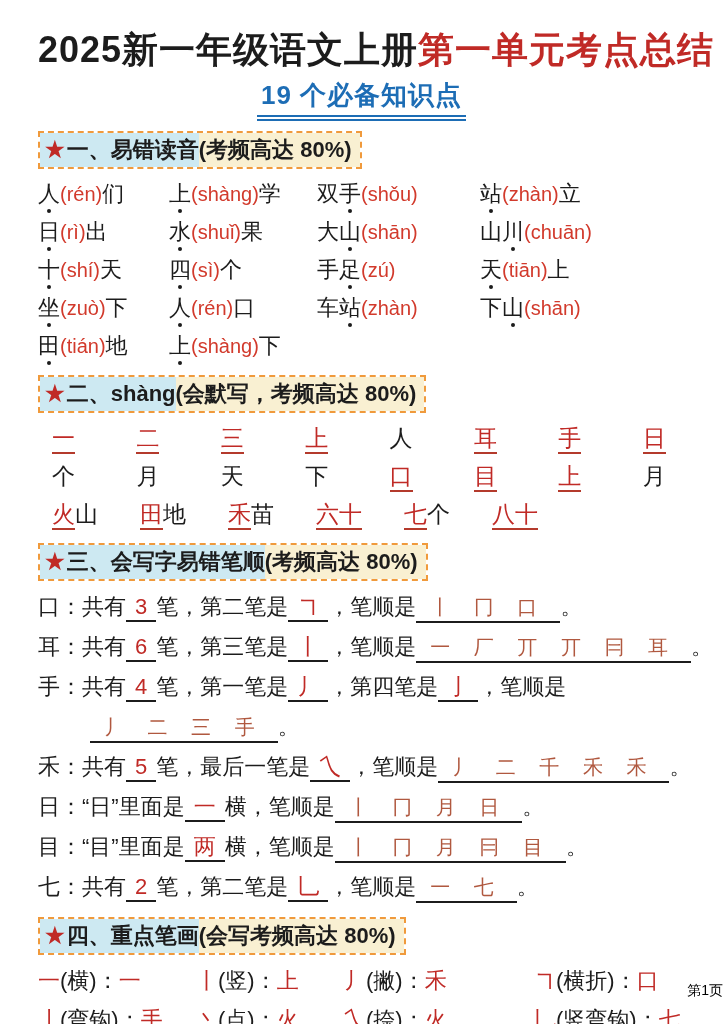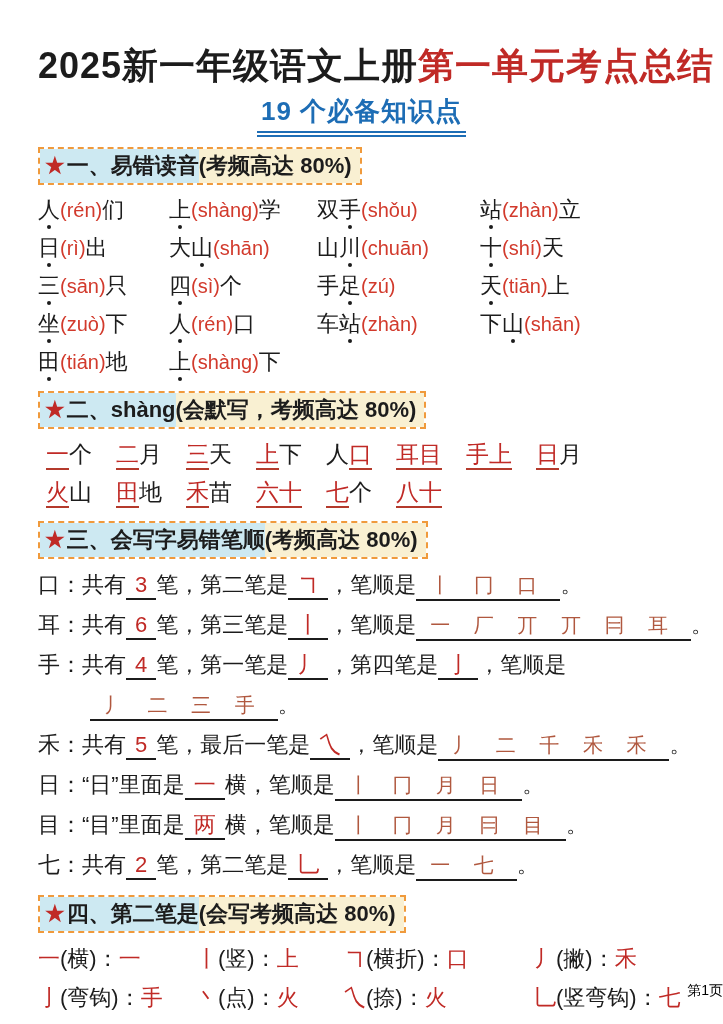--- a/index.html
+++ b/index.html
@@ -19,7 +19,7 @@
     font-family:"Liberation Sans", sans-serif;
     -webkit-font-smoothing:antialiased;
   }
-  .page{position:relative;width:723px;height:1024px;padding:42px 38px 0;overflow:hidden;}
+  .page{position:relative;width:723px;height:1024px;padding:26px 38px 0;overflow:hidden;}
 
   .title{font-size:36px;font-weight:900;text-align:center;letter-spacing:1px;line-height:48px;white-space:nowrap;}
   .title .t-red{color:var(--red);}

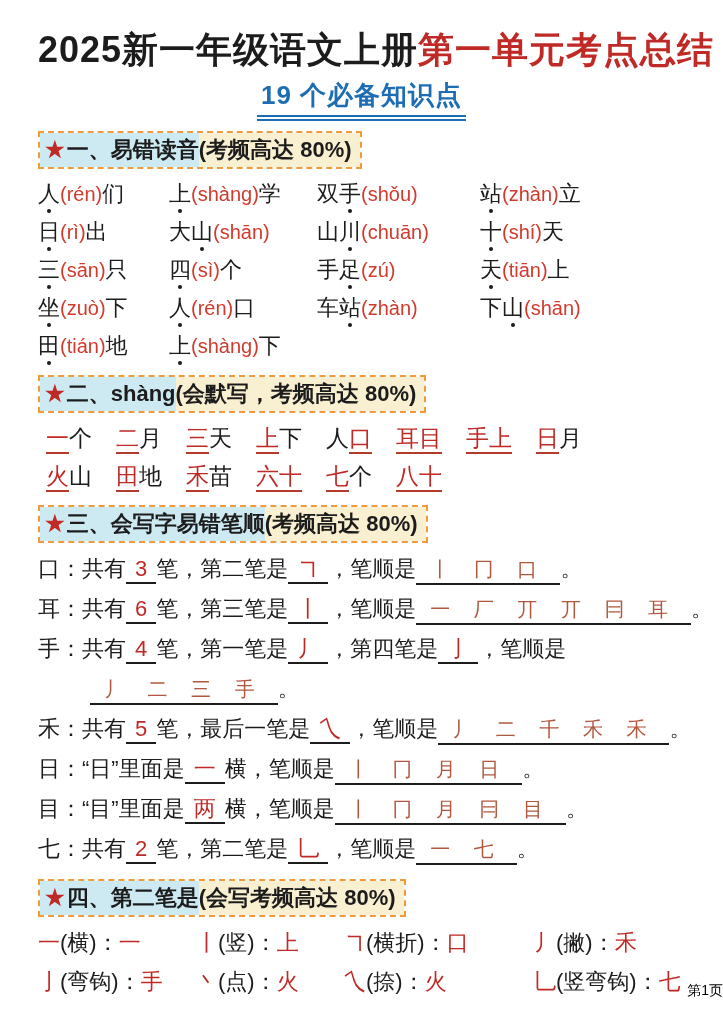--- a/index.html
+++ b/index.html
@@ -100,6 +100,7 @@
     <div class="cell"><span class="hz"></span><span class="hz em">站</span><span class="py">(zhàn)</span><span class="hz">立</span></div>
 
     <div class="cell"><span class="hz"></span><span class="hz em">日</span><span class="py">(rì)</span><span class="hz">出</span></div>
+    <div class="cell"><span class="hz"></span><span class="hz em">水</span><span class="py">(shuǐ)</span><span class="hz">果</span></div>
     <div class="cell"><span class="hz">大</span><span class="hz em">山</span><span class="py">(shān)</span><span class="hz"></span></div>
     <div class="cell"><span class="hz">山</span><span class="hz em">川</span><span class="py">(chuān)</span><span class="hz"></span></div>
 

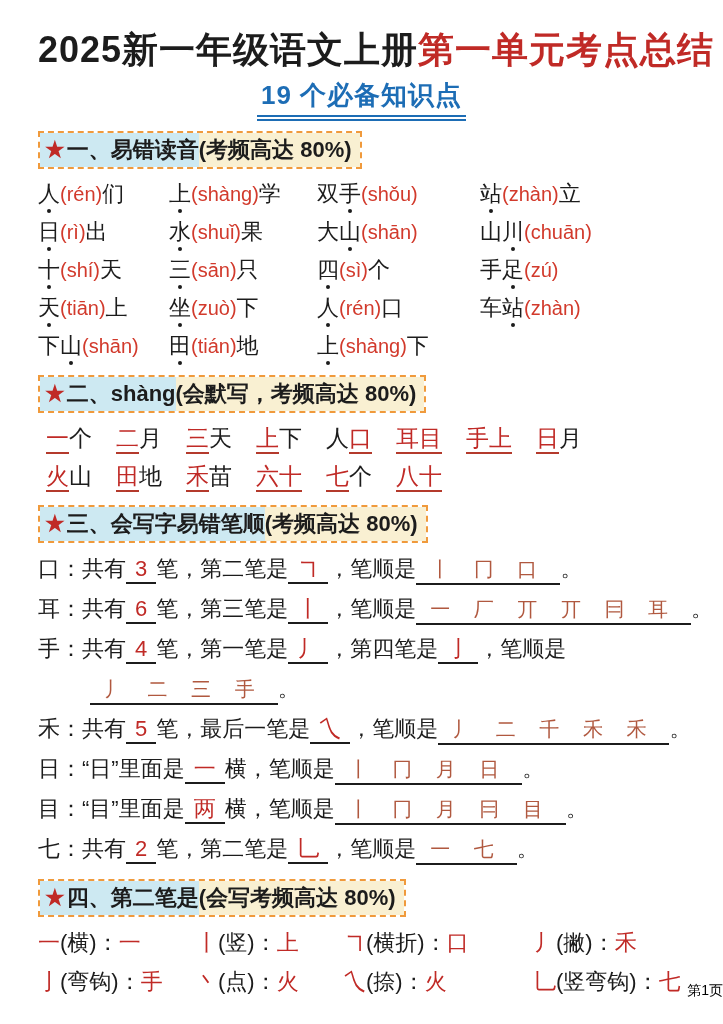--- a/index.html
+++ b/index.html
@@ -105,7 +105,6 @@
     <div class="cell"><span class="hz">山</span><span class="hz em">川</span><span class="py">(chuān)</span><span class="hz"></span></div>
 
     <div class="cell"><span class="hz"></span><span class="hz em">十</span><span class="py">(shí)</span><span class="hz">天</span></div>
-    <div class="cell"><span class="hz"></span><span class="hz em">三</span><span class="py">(sān)</span><span class="hz">只</span></div>
     <div class="cell"><span class="hz"></span><span class="hz em">四</span><span class="py">(sì)</span><span class="hz">个</span></div>
     <div class="cell"><span class="hz">手</span><span class="hz em">足</span><span class="py">(zú)</span><span class="hz"></span></div>
 

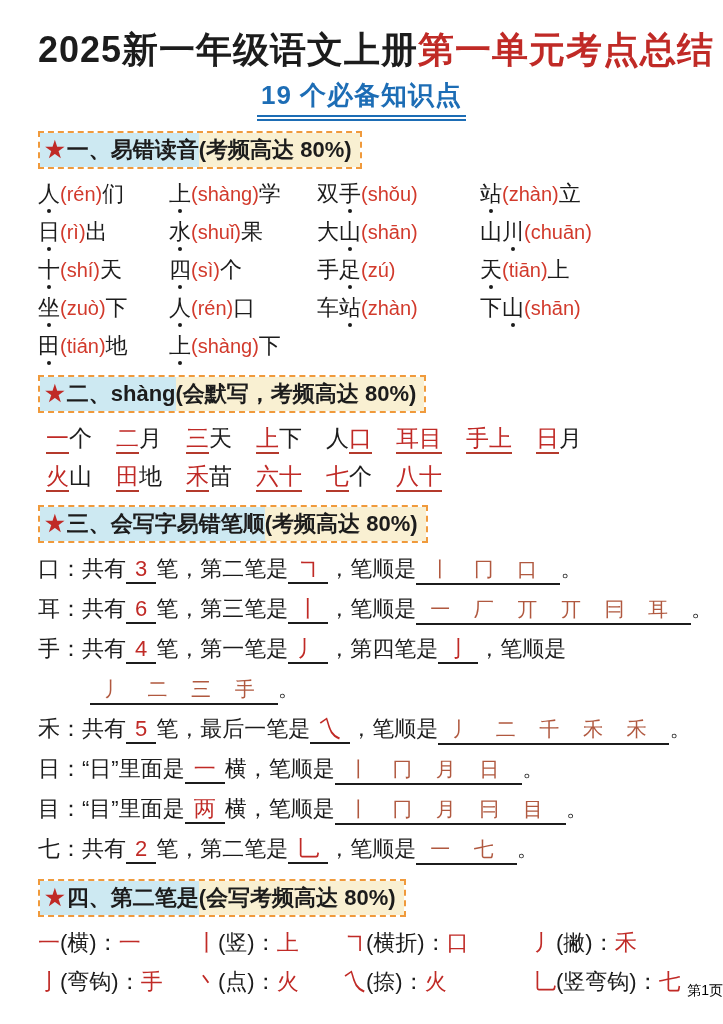--- a/index.html
+++ b/index.html
@@ -50,7 +50,7 @@
   .py{color:var(--pyred);font-size:20px;}
 
   
-  .s2-row{display:flex;gap:24px;font-size:23px;line-height:38px;margin-left:8px;}
+  .s2-row{display:flex;gap:42px;font-size:23px;line-height:38px;margin-left:14px;}
   .word span{padding-bottom:1px;}
   .rc{color:var(--red);border-bottom:2px solid #b43a2c;}
 

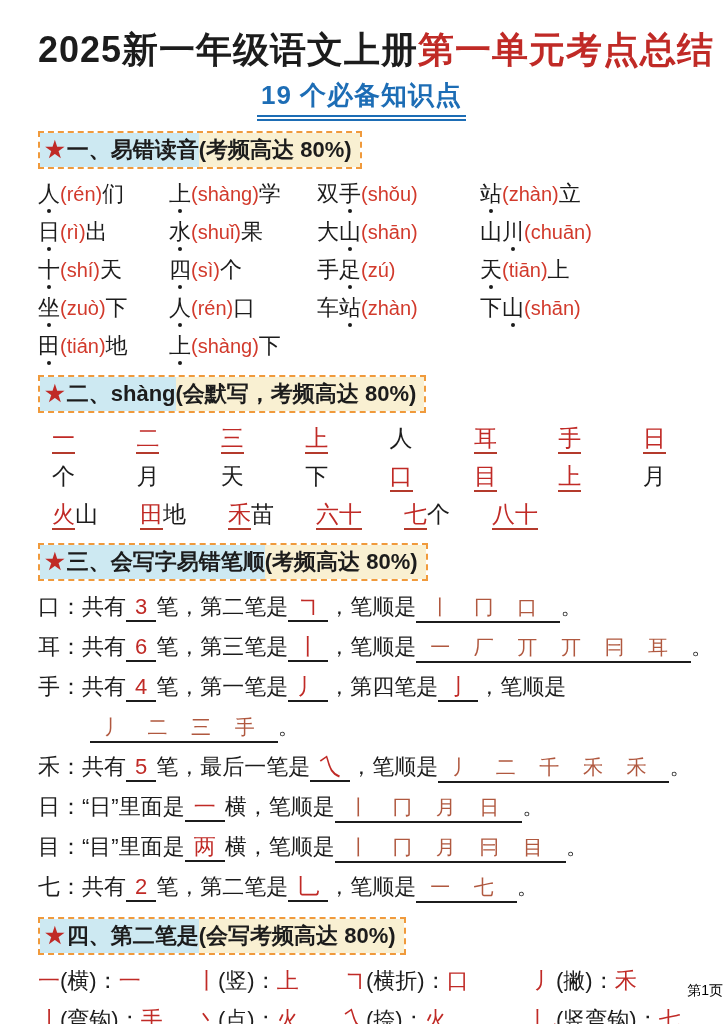--- a/index.html
+++ b/index.html
@@ -165,7 +165,7 @@
 
   
   <div class="hdr">
-    <span class="hdr-l"><span class="star">★</span><span>四、第二笔是</span></span>
+    <span class="hdr-l"><span class="star">★</span><span>四、重点笔画</span></span>
     <span class="hdr-r">(会写考频高达 80%)</span>
   </div>
 

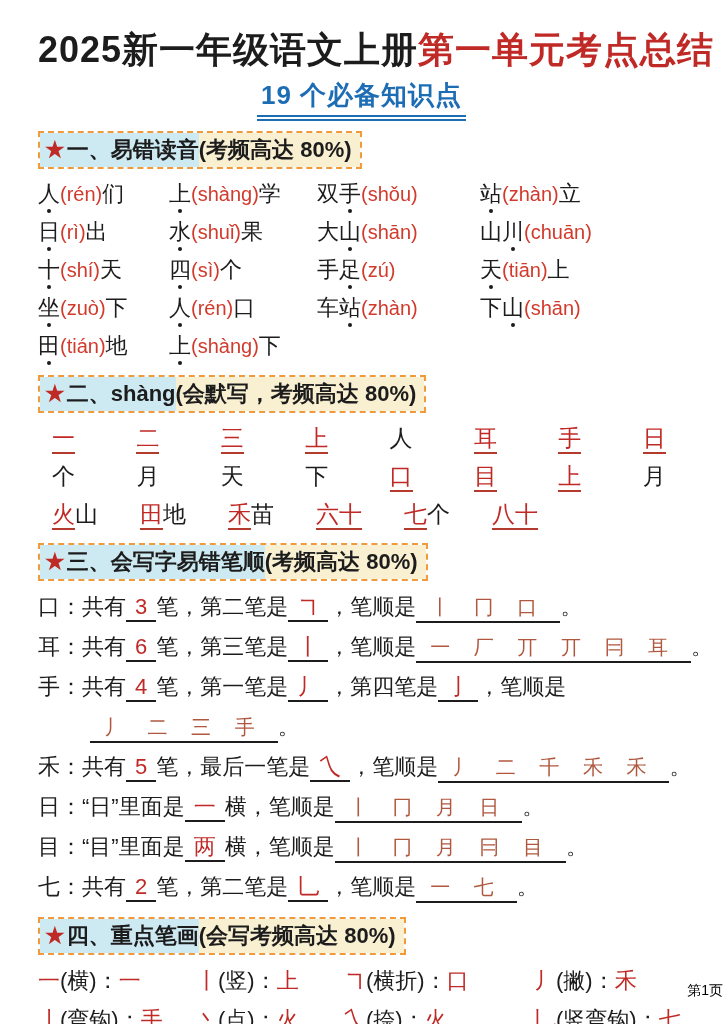--- a/index.html
+++ b/index.html
@@ -173,8 +173,8 @@
   <div class="s4-grid">
     <div class="s4i"><span class="stk">一</span><span>(横)：</span><span class="ex">一</span></div>
     <div class="s4i"><span class="stk">丨</span><span>(竖)：</span><span class="ex">上</span></div>
+    <div class="s4i"><span class="stk">丿</span><span>(撇)：</span><span class="ex">禾</span></div>
     <div class="s4i"><span class="stk">㇕</span><span>(横折)：</span><span class="ex">口</span></div>
-    <div class="s4i"><span class="stk">丿</span><span>(撇)：</span><span class="ex">禾</span></div>
     <div class="s4i"><span class="stk">亅</span><span>(弯钩)：</span><span class="ex">手</span></div>
     <div class="s4i"><span class="stk">丶</span><span>(点)：</span><span class="ex">火</span></div>
     <div class="s4i"><span class="stk">乀</span><span>(捺)：</span><span class="ex">火</span></div>

